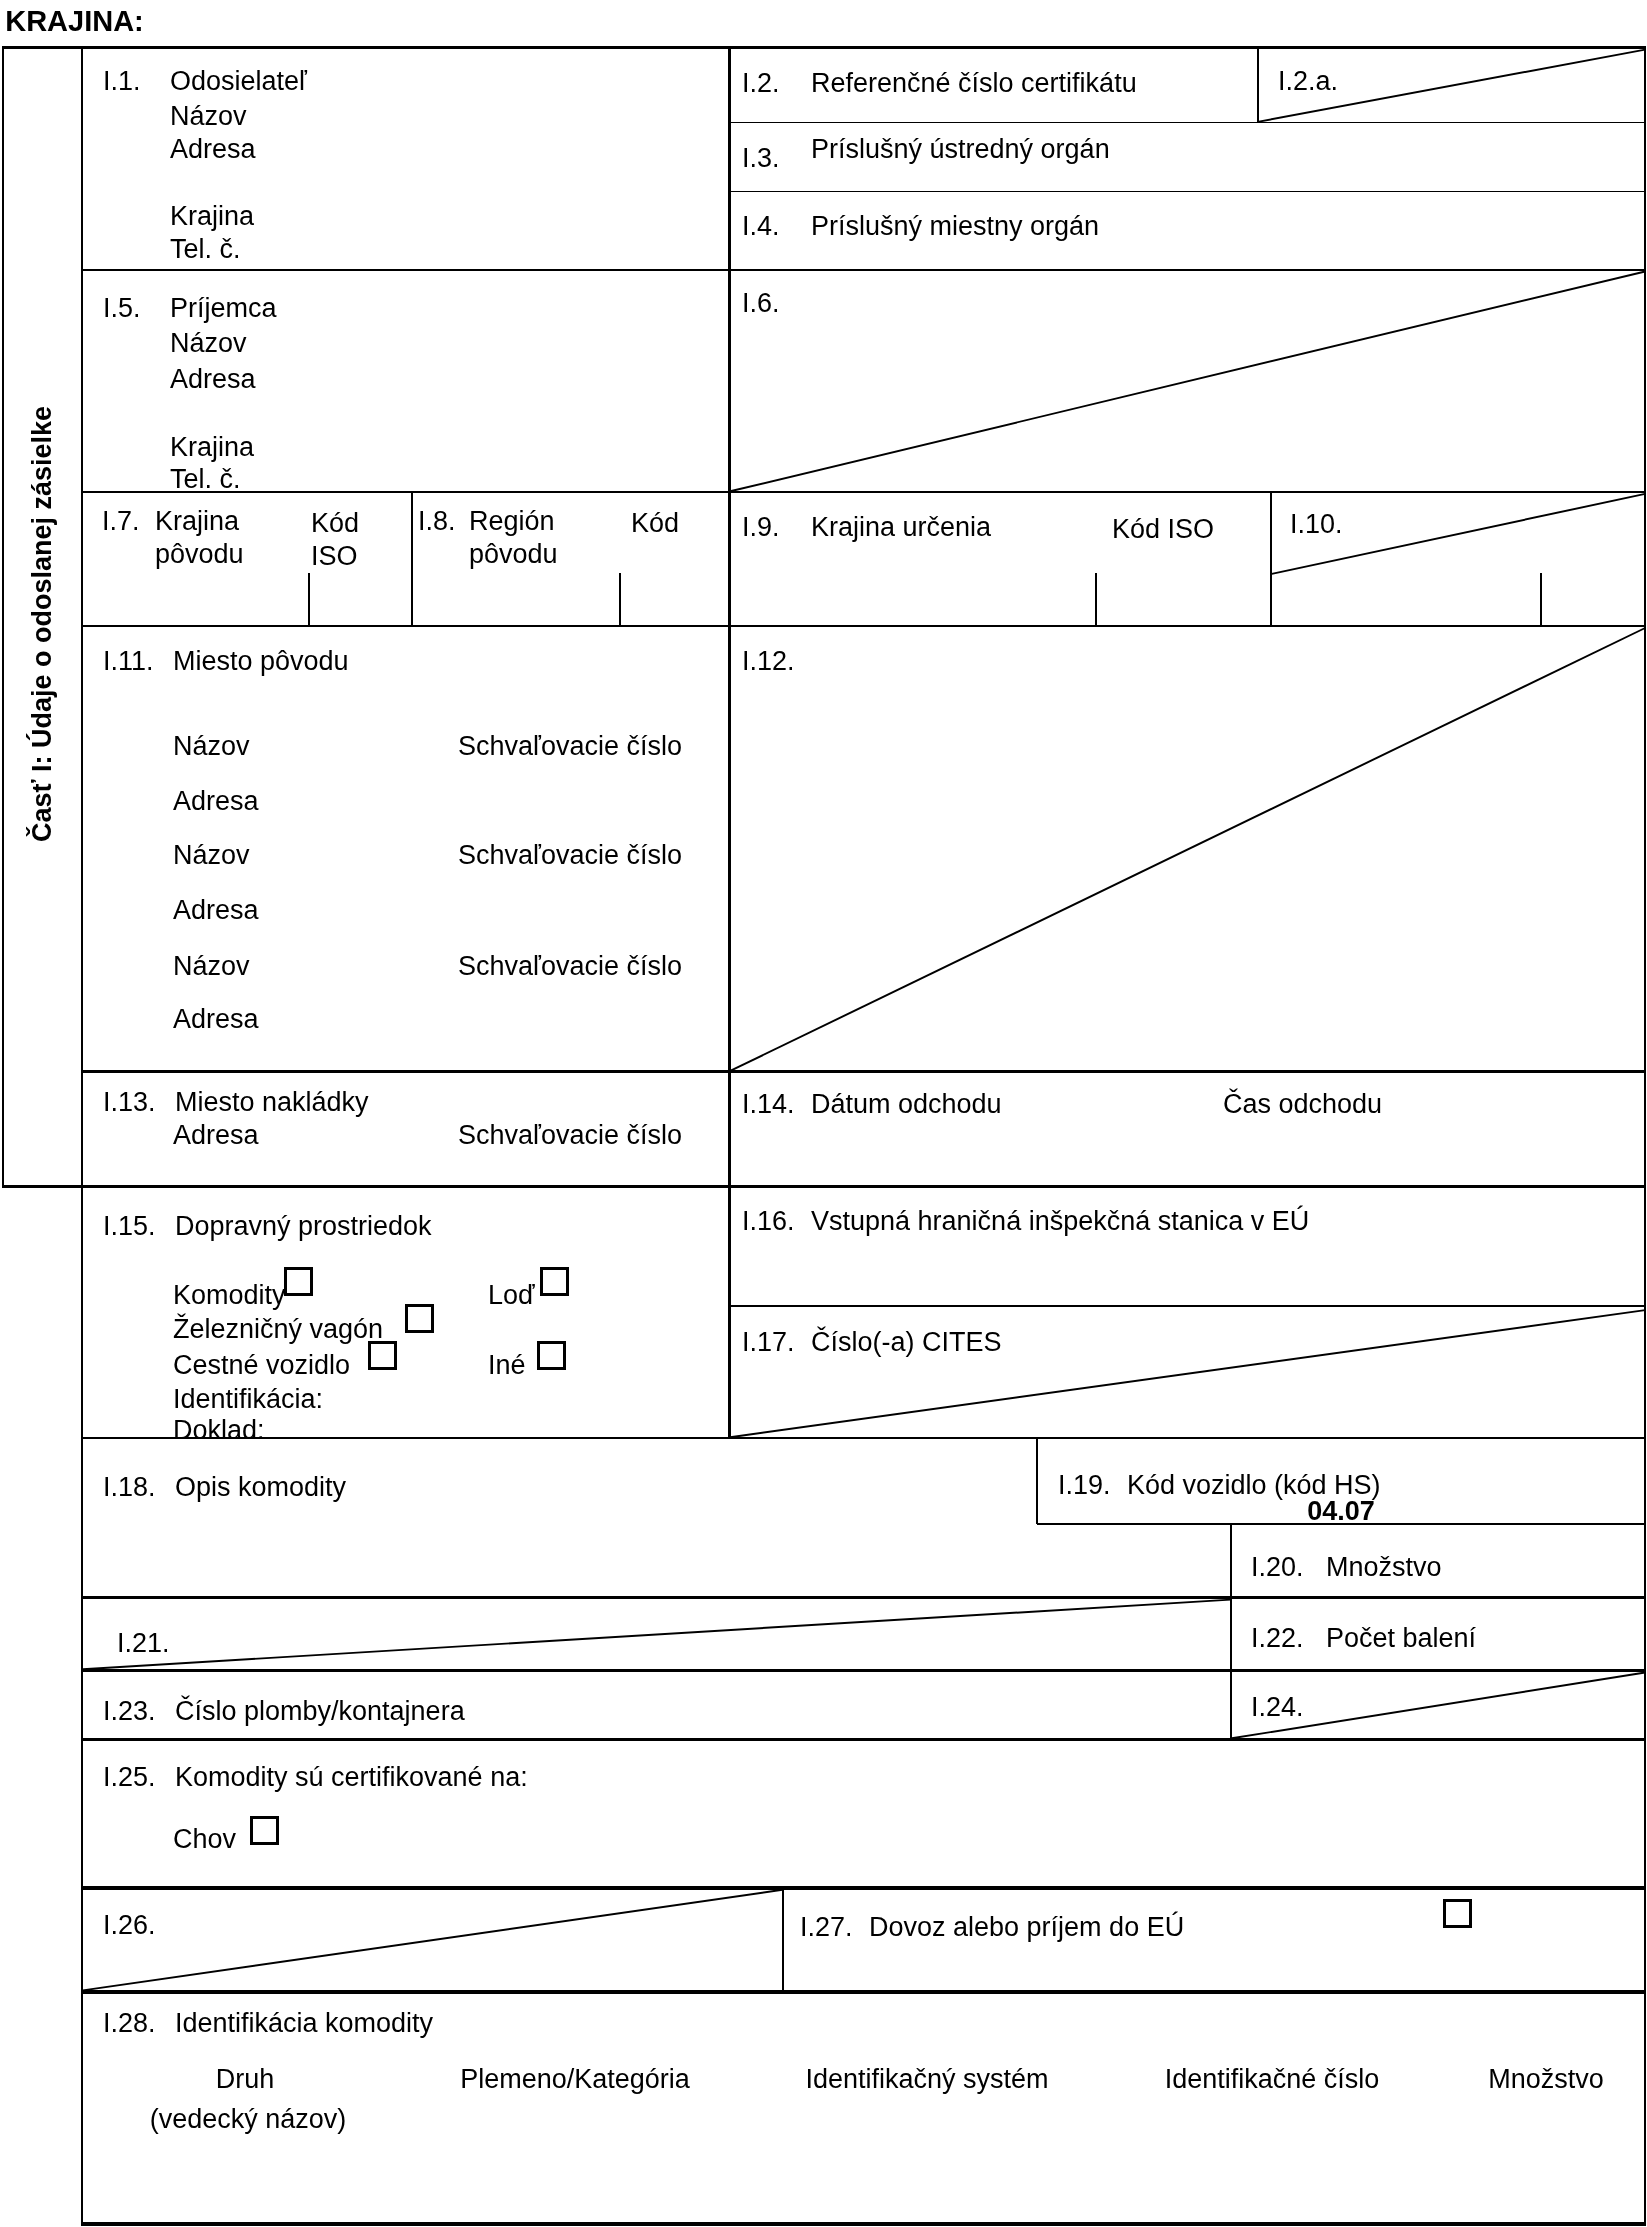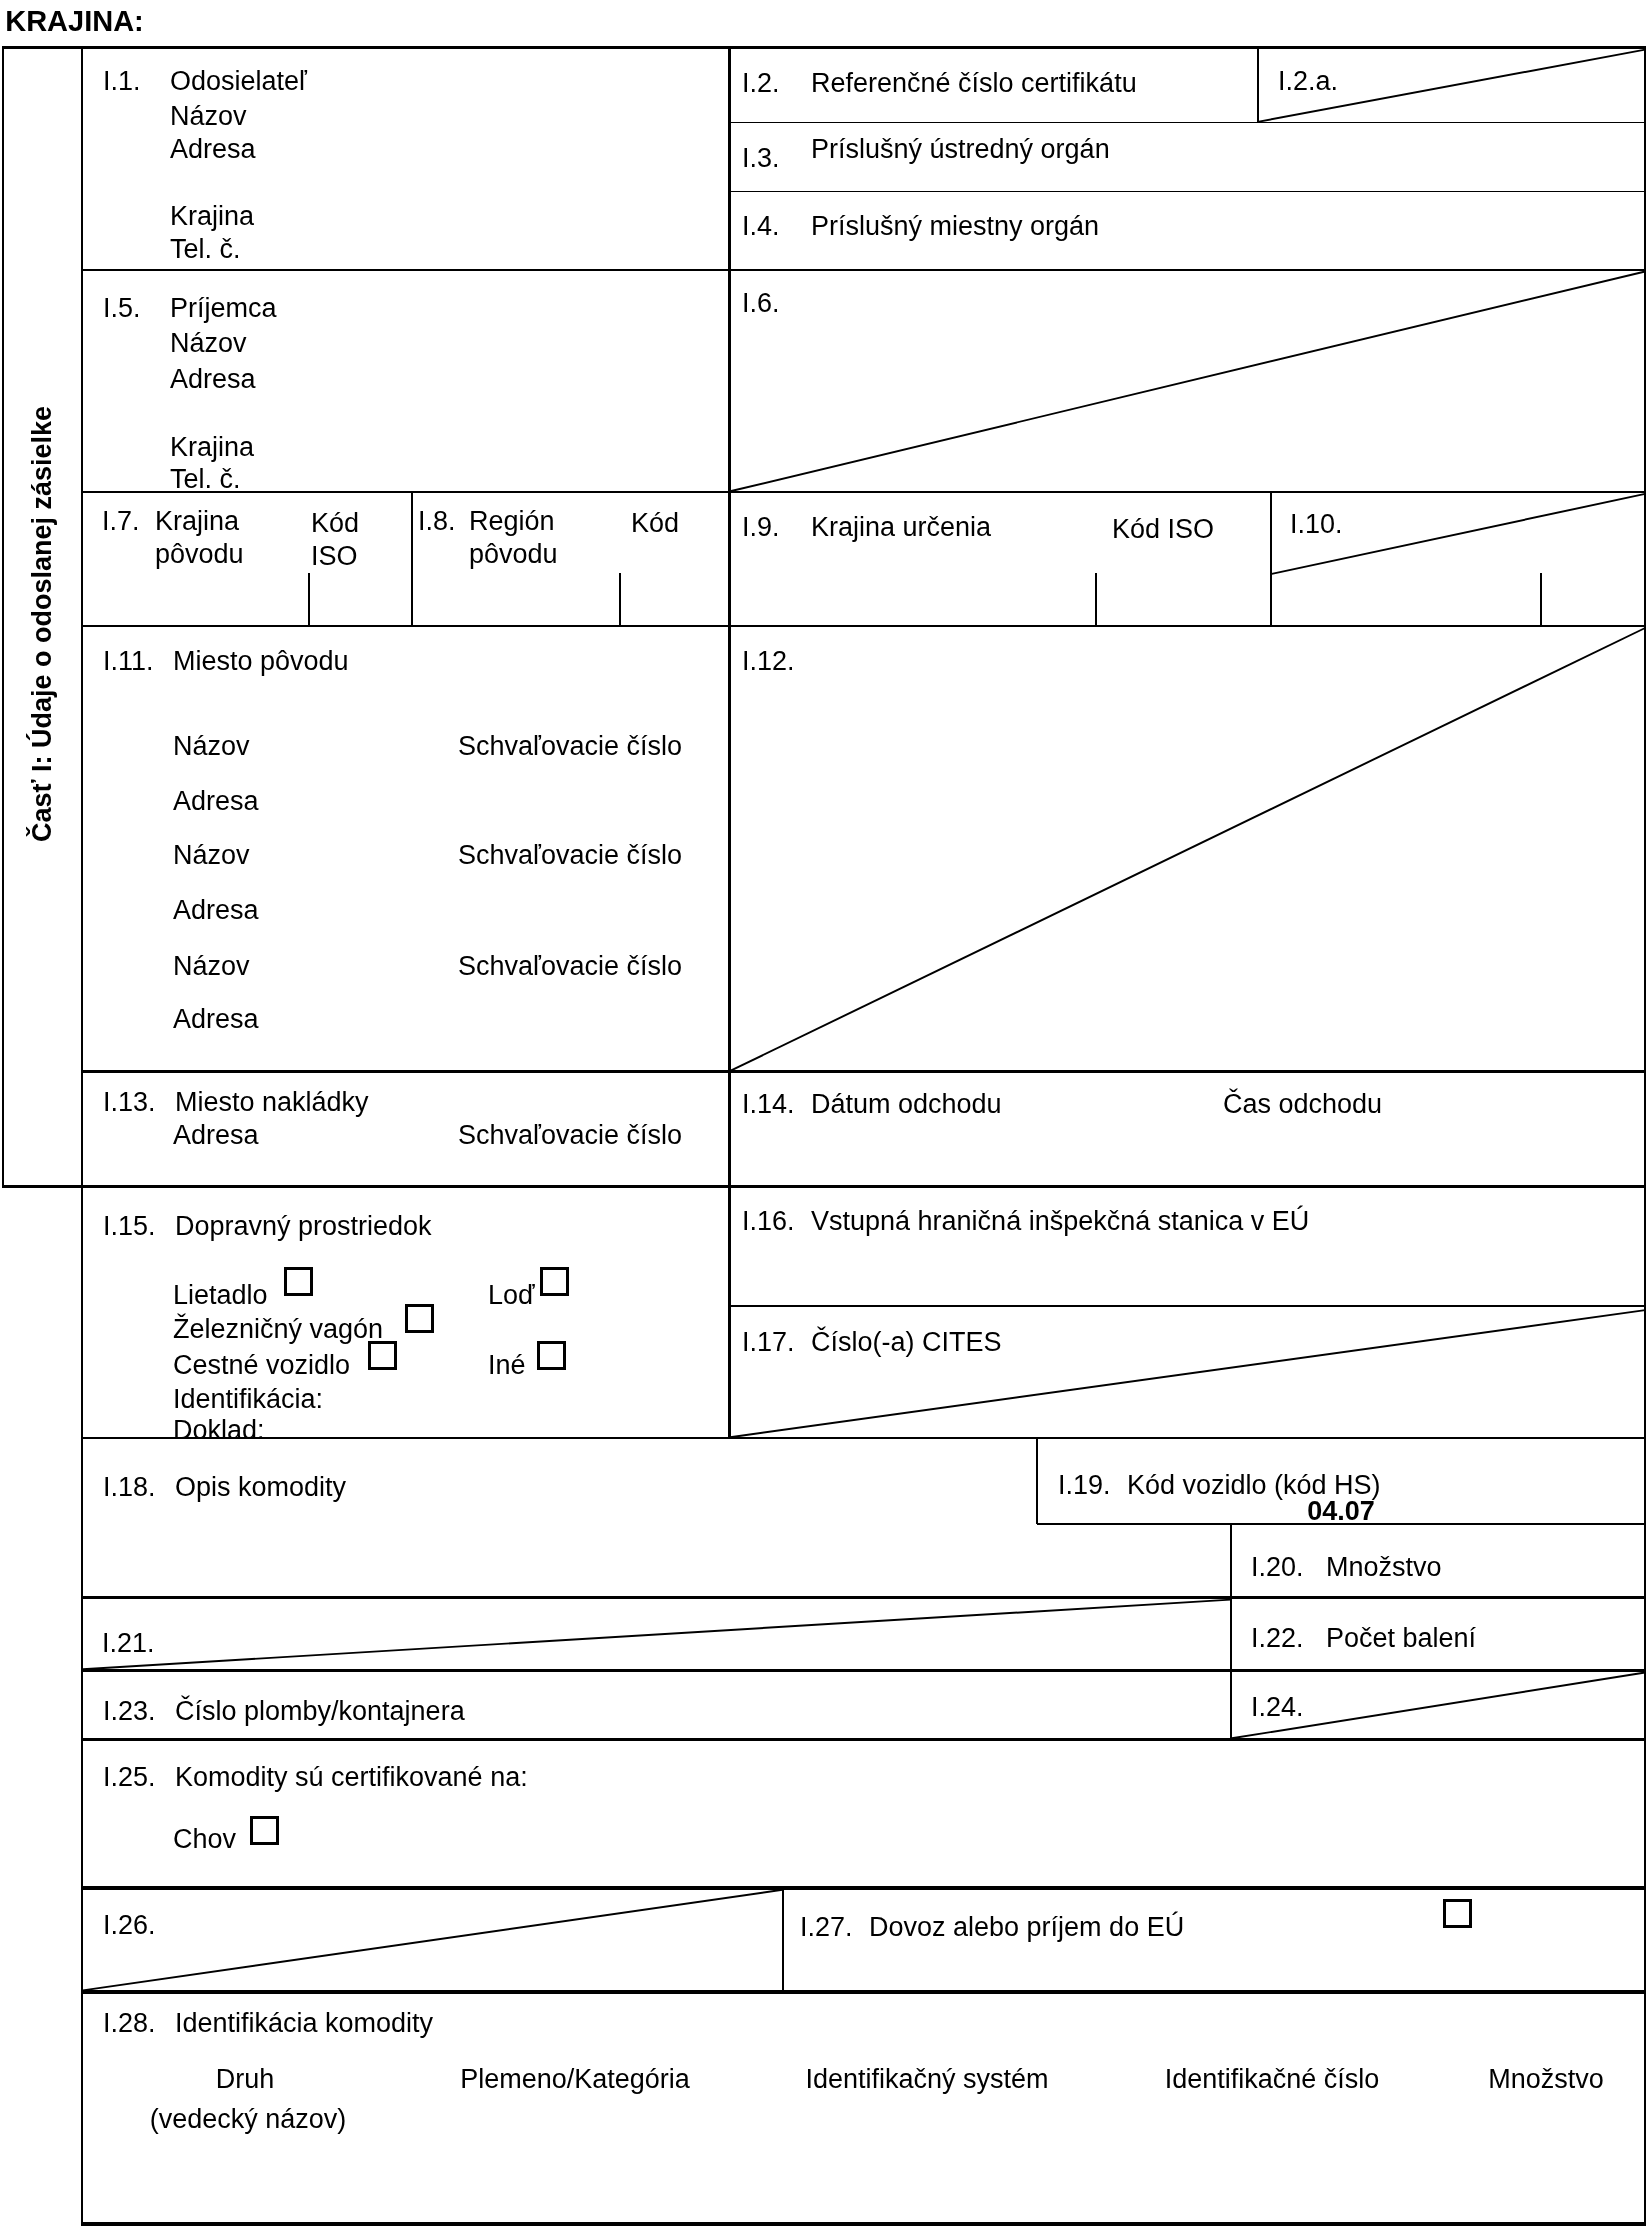--- a/index.html
+++ b/index.html
@@ -132,7 +132,7 @@
 
   <div class="t" style="left:103px;top:1209px">I.15.</div>
   <div class="t" style="left:175px;top:1209px">Dopravný prostriedok</div>
-  <div class="t" style="left:173px;top:1278px">Lietadlo</div>
+  <div class="t" style="left:173px;top:1278px">Komodity</div>
   <div class="cb" style="left:284px;top:1267px"></div>
   <div class="t" style="left:488px;top:1278px">Loď</div>
   <div class="cb" style="left:540px;top:1267px"></div>

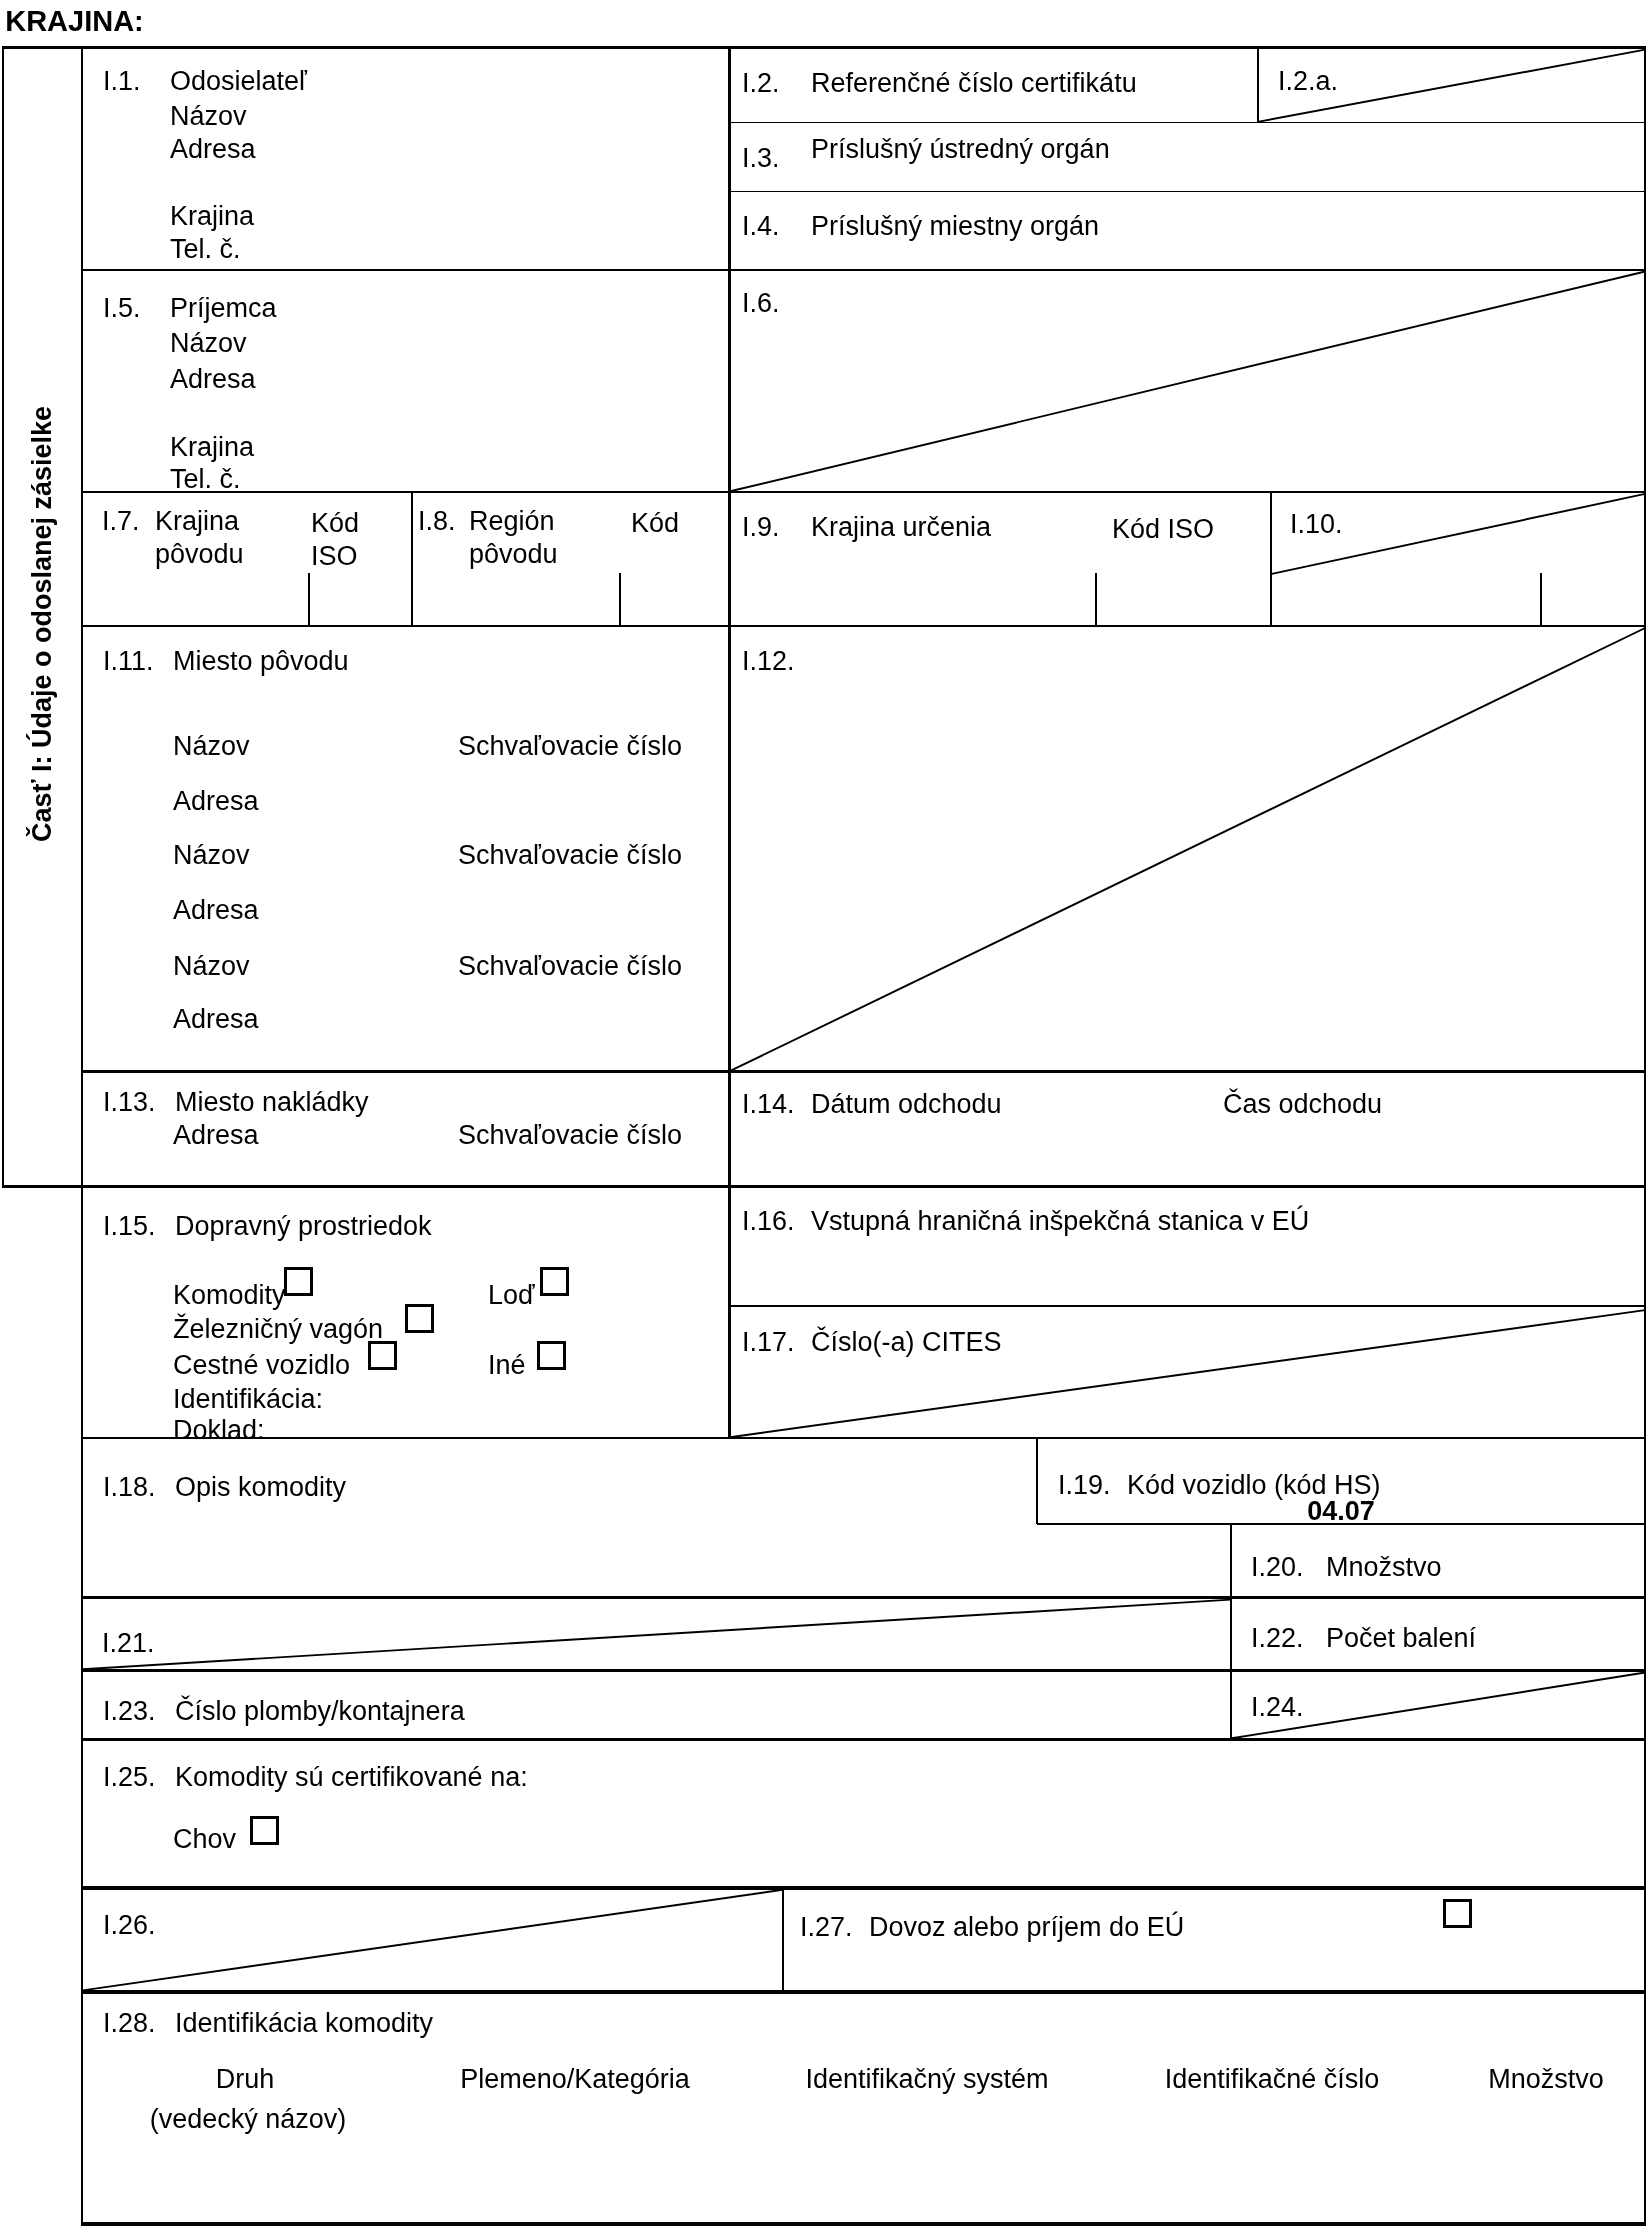--- a/index.html
+++ b/index.html
@@ -158,7 +158,7 @@
   <div class="t" style="left:1251px;top:1550px">I.20.</div>
   <div class="t" style="left:1326px;top:1550px">Množstvo</div>
 
-  <div class="t" style="left:102px;top:1626px">I.21.</div>
+  <div class="t" style="left:117px;top:1626px">I.21.</div>
   <div class="t" style="left:1251px;top:1621px">I.22.</div>
   <div class="t" style="left:1326px;top:1621px">Počet balení</div>
   <div class="t" style="left:103px;top:1694px">I.23.</div>

